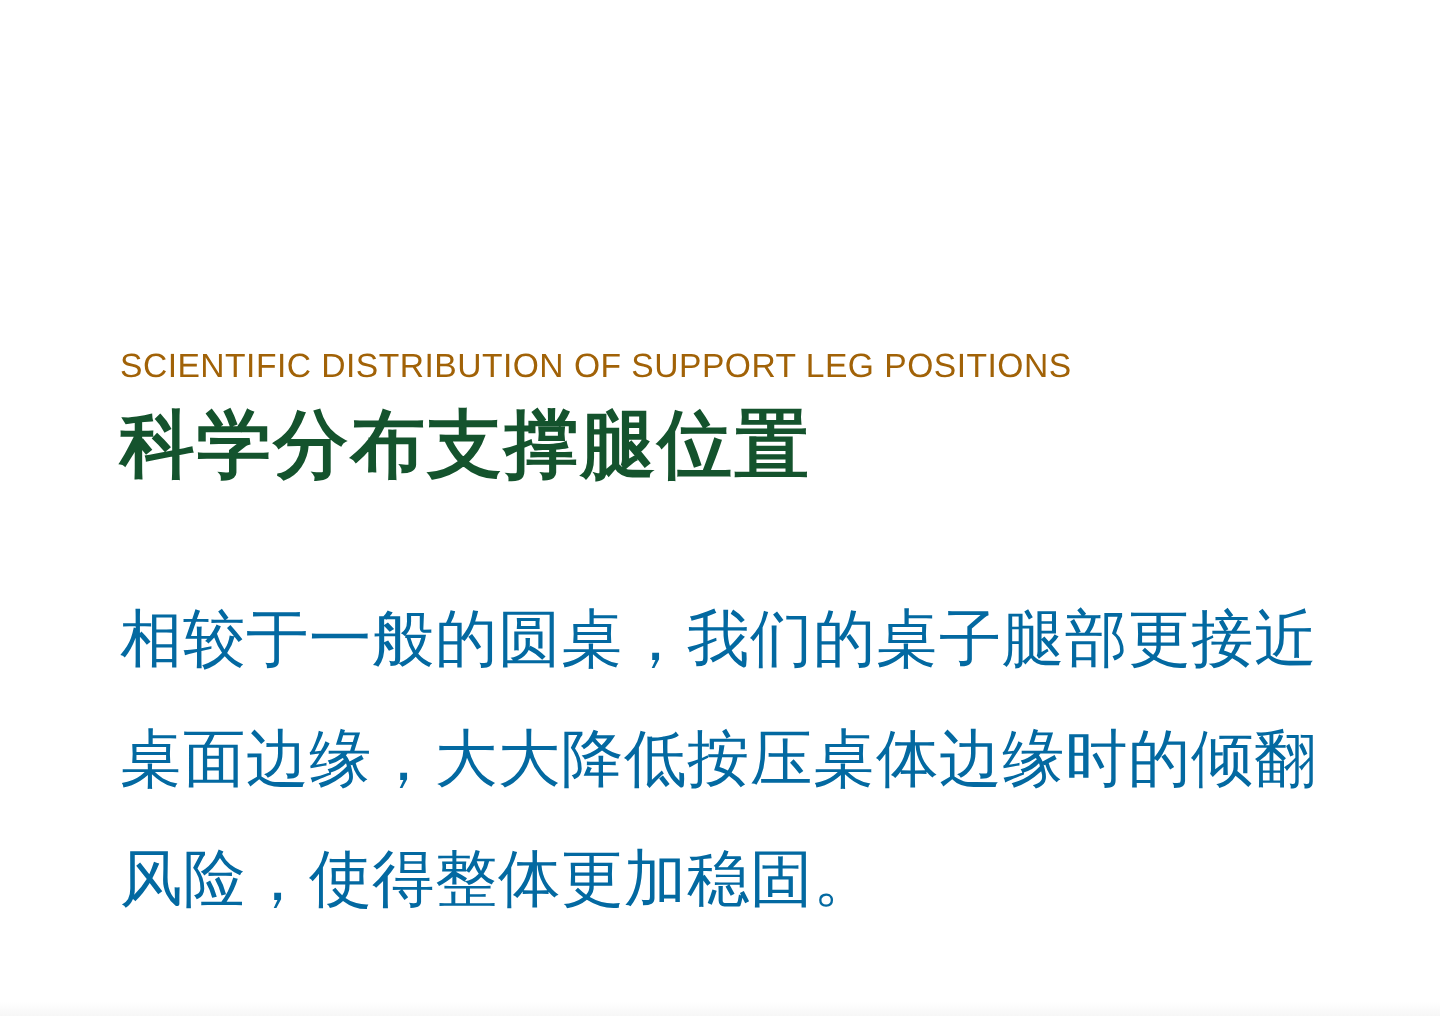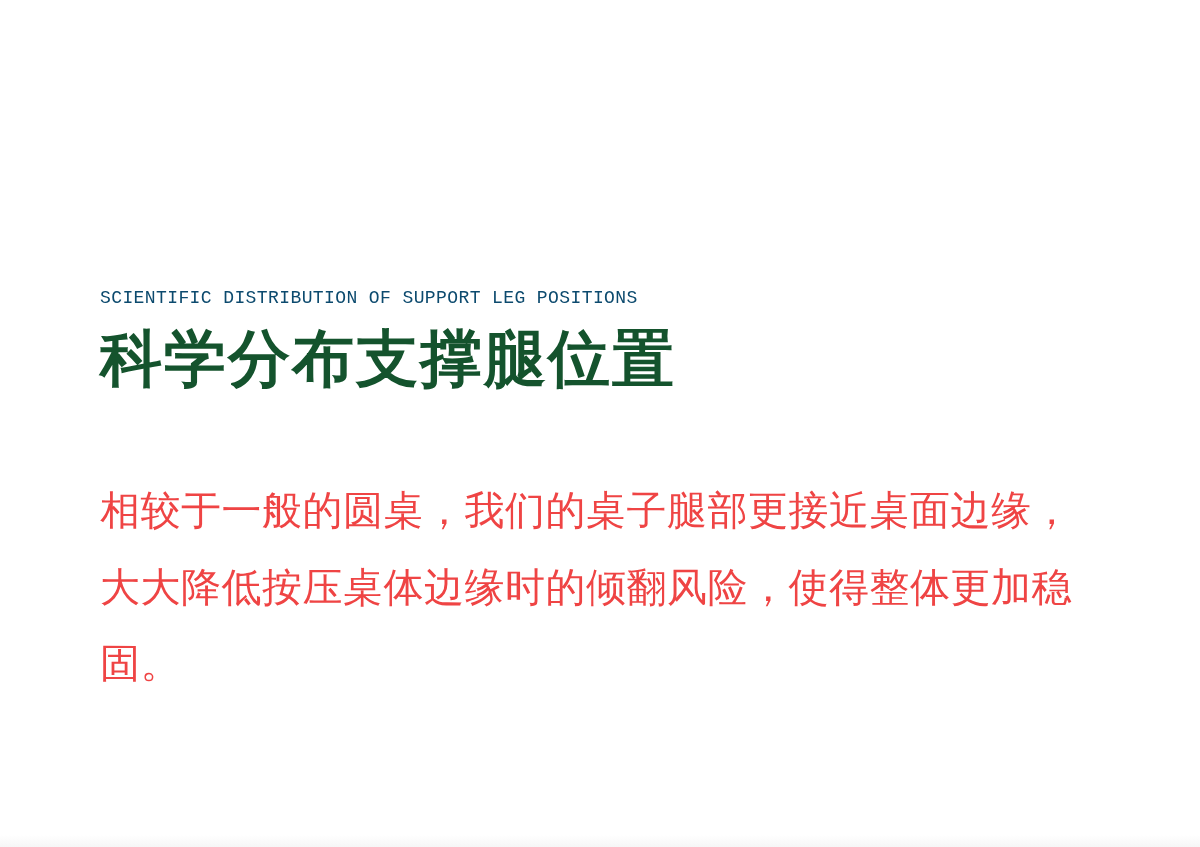--- a/index.html
+++ b/index.html
@@ -27,11 +27,11 @@
     width: 1010px;
   }
   .eyebrow {
-    font-family: Liberation Mono, monospace;
-    font-size: 18px;
+    font-family: Liberation Sans, sans-serif;
+    font-size: 28px;
     font-weight: 400;
     letter-spacing: 0.4px;
-    color: #0c4a6e;
+    color: #a16207;
     line-height: 1.2;
     white-space: nowrap;
   }

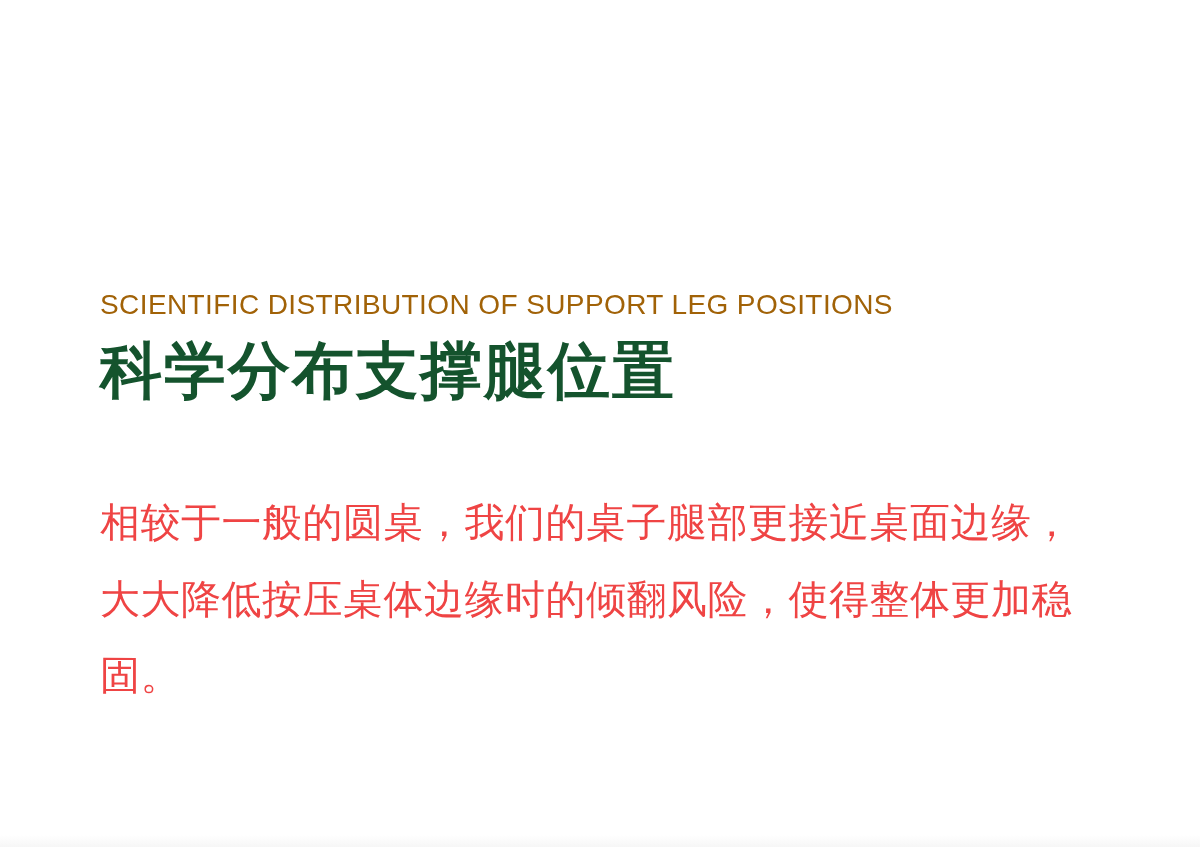--- a/index.html
+++ b/index.html
@@ -49,9 +49,9 @@
     margin-top: 78px;
     width: 1000px;
     font-family: "DejaVu Sans", "Liberation Sans", sans-serif;
-    font-size: 40px;
+    font-size: 52px;
     font-weight: 400;
-    color: #ef4444;
+    color: #0369a1;
     line-height: 1.92;
     letter-spacing: 0.5px;
     text-align: left;

